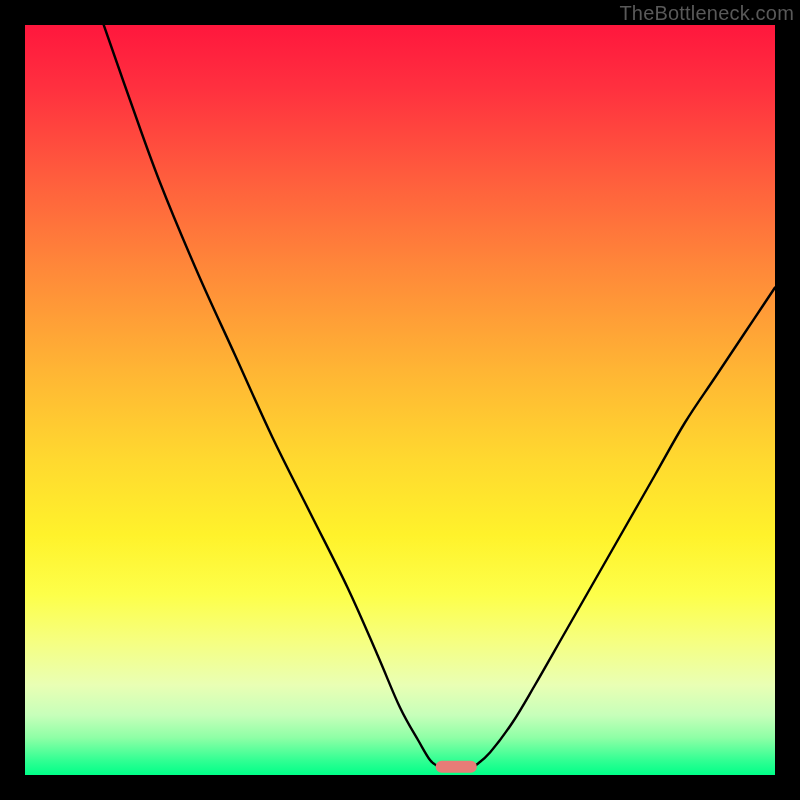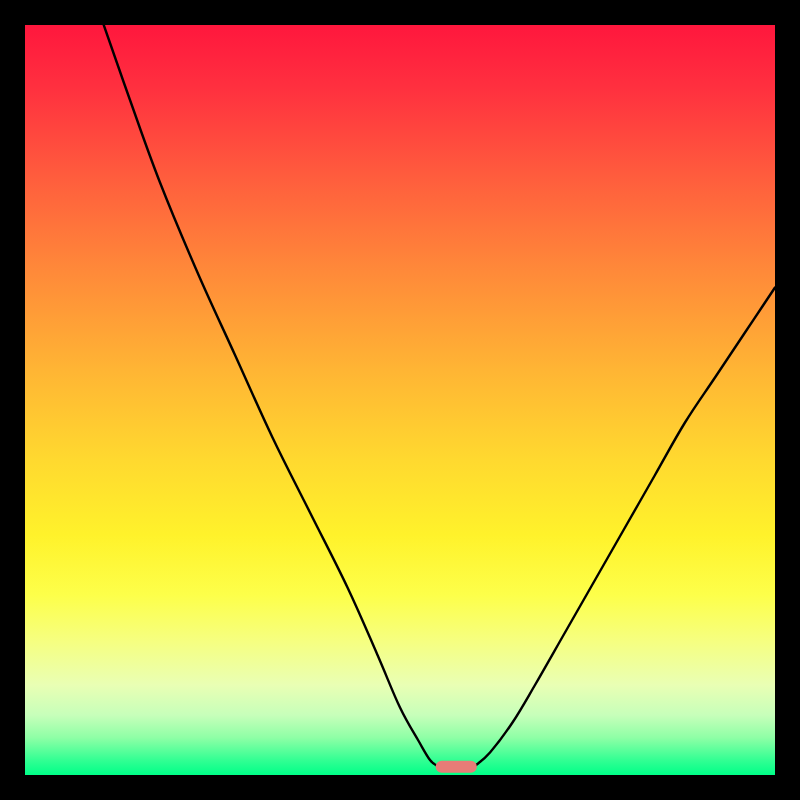--- a/index.html
+++ b/index.html
@@ -78,6 +78,7 @@
         </g>
     </svg>
   </div>
+  <div class="watermark">TheBottleneck.com</div>
 </div>
 
 </body></html>

